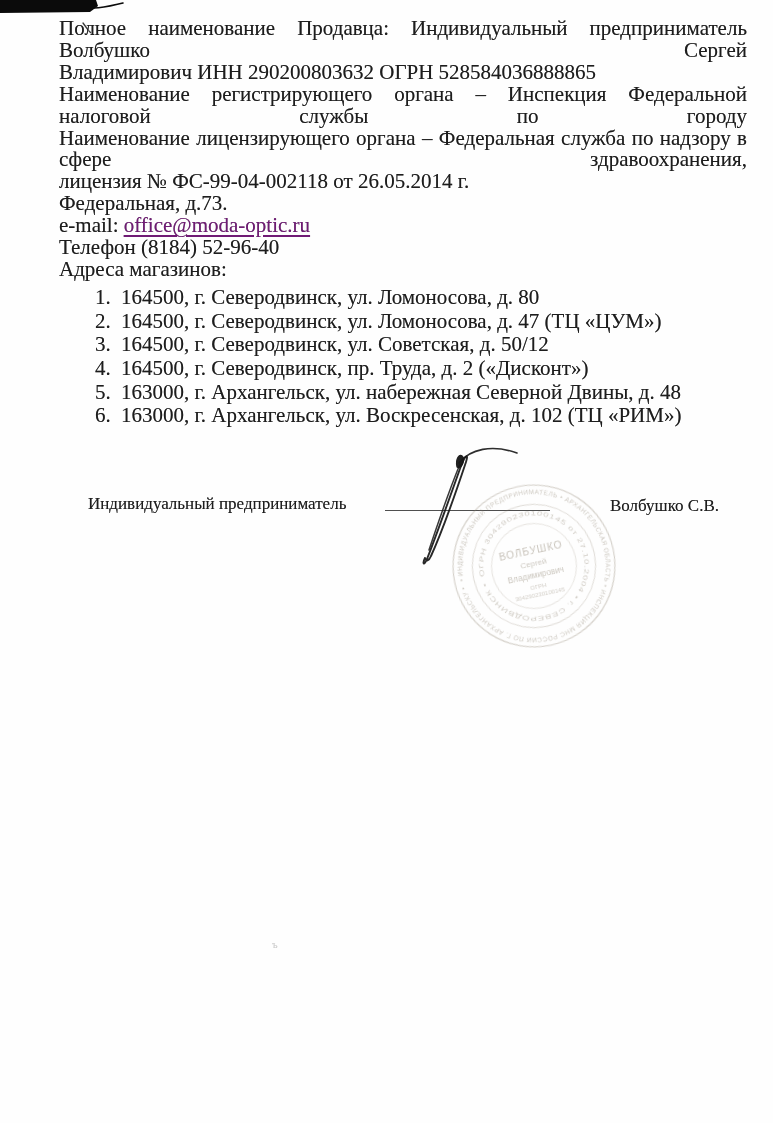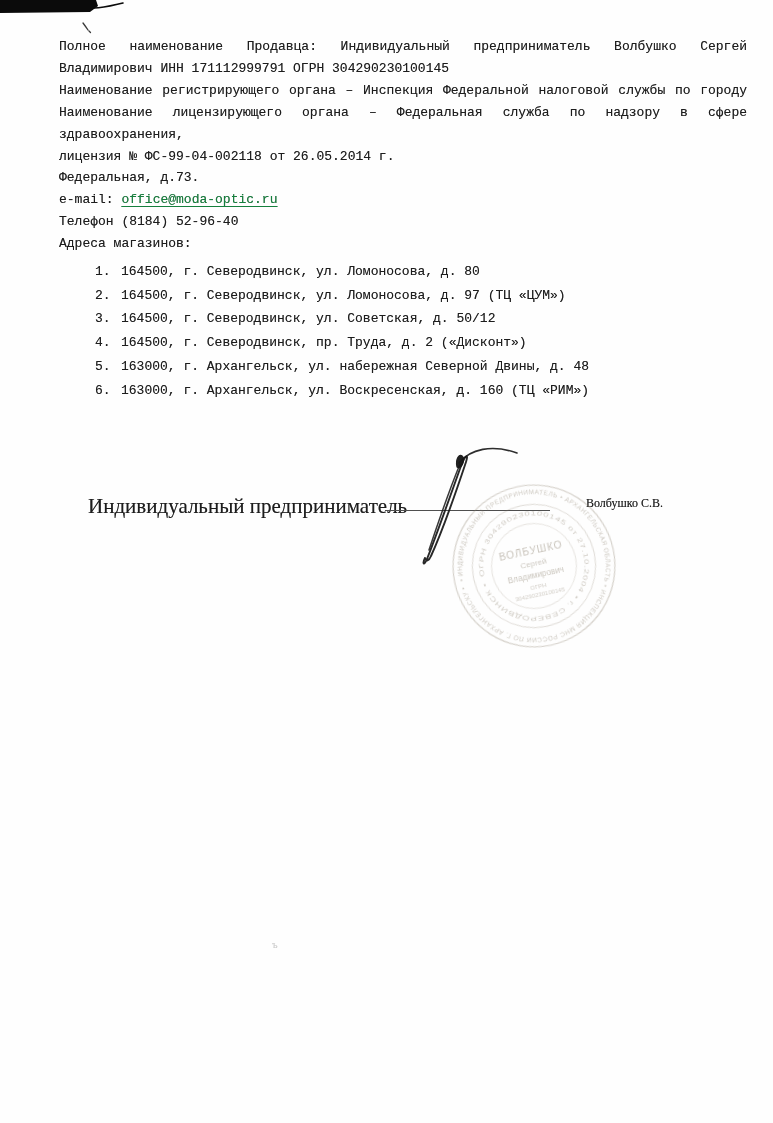--- a/index.html
+++ b/index.html
@@ -13,10 +13,9 @@
   }
   .artifacts{position:absolute;left:0;top:0;width:773px;height:1123px;pointer-events:none;}
   .body-text{
-    position:absolute;left:59px;top:36px;width:688px;
-    font-size:13px;line-height:21.9px;
+    position:absolute;left:59px;top:18px;width:688px;
+    font-size:21px;line-height:21.9px;
     text-shadow:0 0 .4px rgba(0,0,0,.45);
-    font-family:Liberation Mono, monospace;
   }
   .para{margin:0;}
   .line{text-align:left;white-space:normal;}

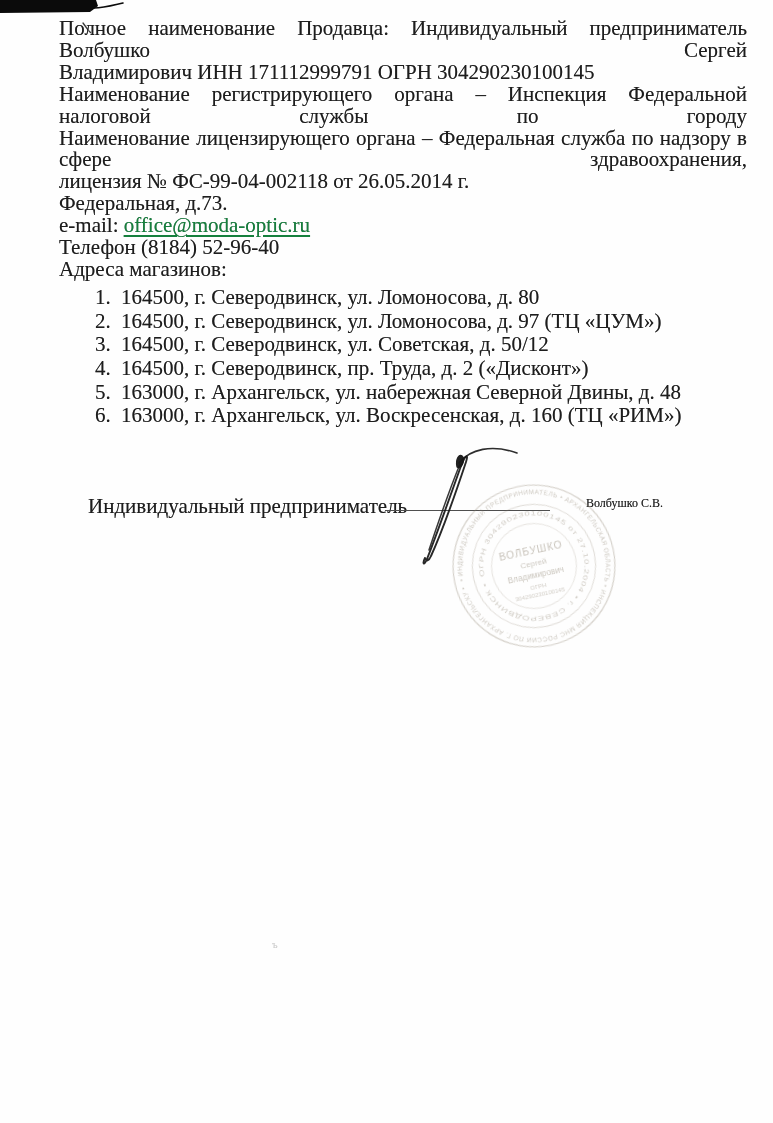--- a/index.html
+++ b/index.html
@@ -52,7 +52,7 @@
     <div id="paragraphs">
         <div class="para">
           <div class="line stretch">Полное наименование Продавца: Индивидуальный предприниматель Волбушко Сергей</div>
-          <div class="line">Владимирович ИНН 171112999791 ОГРН 304290230100145</div>
+          <div class="line">Владимирович ИНН 290200803632 ОГРН 528584036888865</div>
         </div>
         <div class="para">
           <div class="line stretch">Наименование регистрирующего органа – Инспекция Федеральной налоговой службы по городу</div>

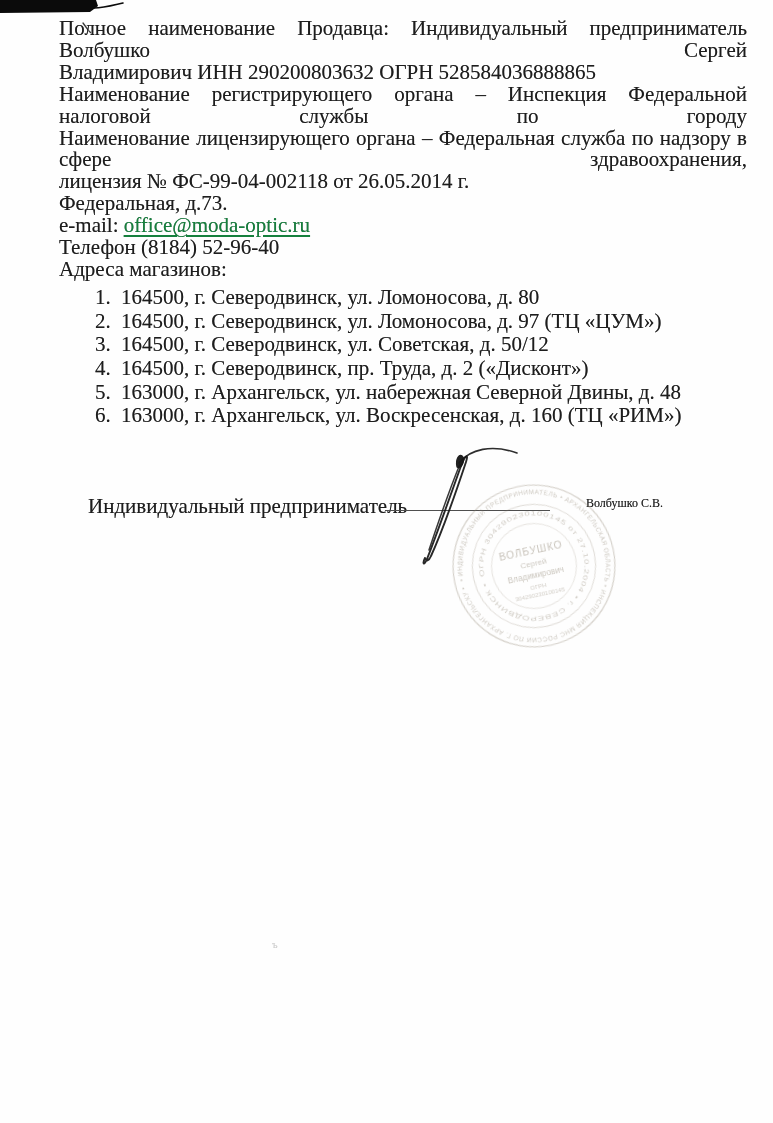--- a/index.html
+++ b/index.html
@@ -20,7 +20,7 @@
   .para{margin:0;}
   .line{text-align:left;white-space:normal;}
   .line.stretch{text-align:justify;text-align-last:justify;}
-  .email-line a{color:#15803d;text-decoration:underline;text-underline-offset:3px;}
+  .email-line a{color:#701a75;text-decoration:underline;text-underline-offset:3px;}
   .list{margin-top:5px;}
   .list-row{display:flex;line-height:23.7px;}
   .num{margin-left:36px;width:26px;flex:0 0 26px;}

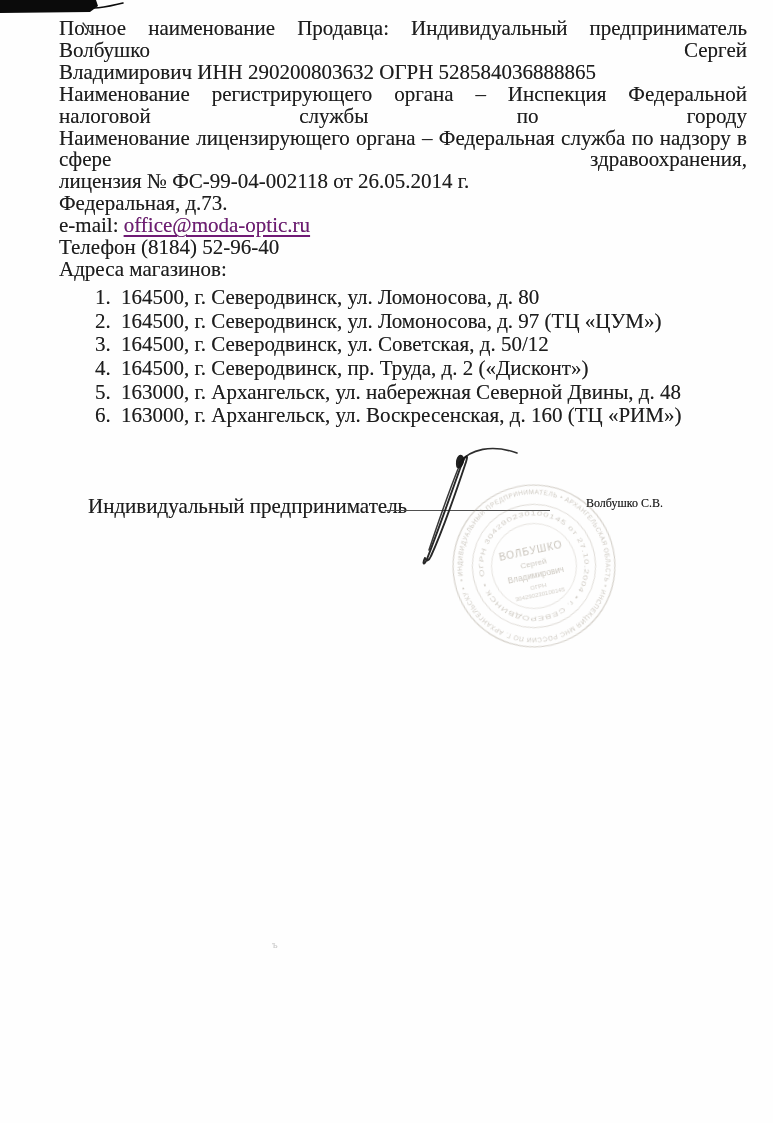--- a/index.html
+++ b/index.html
@@ -79,7 +79,7 @@
         </div>
         <div class="list-row">
           <span class="num">2.</span>
-          <span class="addr">164500, г. Северодвинск, ул. Ломоносова, д. 97 (ТЦ «ЦУМ»)</span>
+          <span class="addr">164500, г. Северодвинск, ул. Ломоносова, д. 47 (ТЦ «ЦУМ»)</span>
         </div>
         <div class="list-row">
           <span class="num">3.</span>

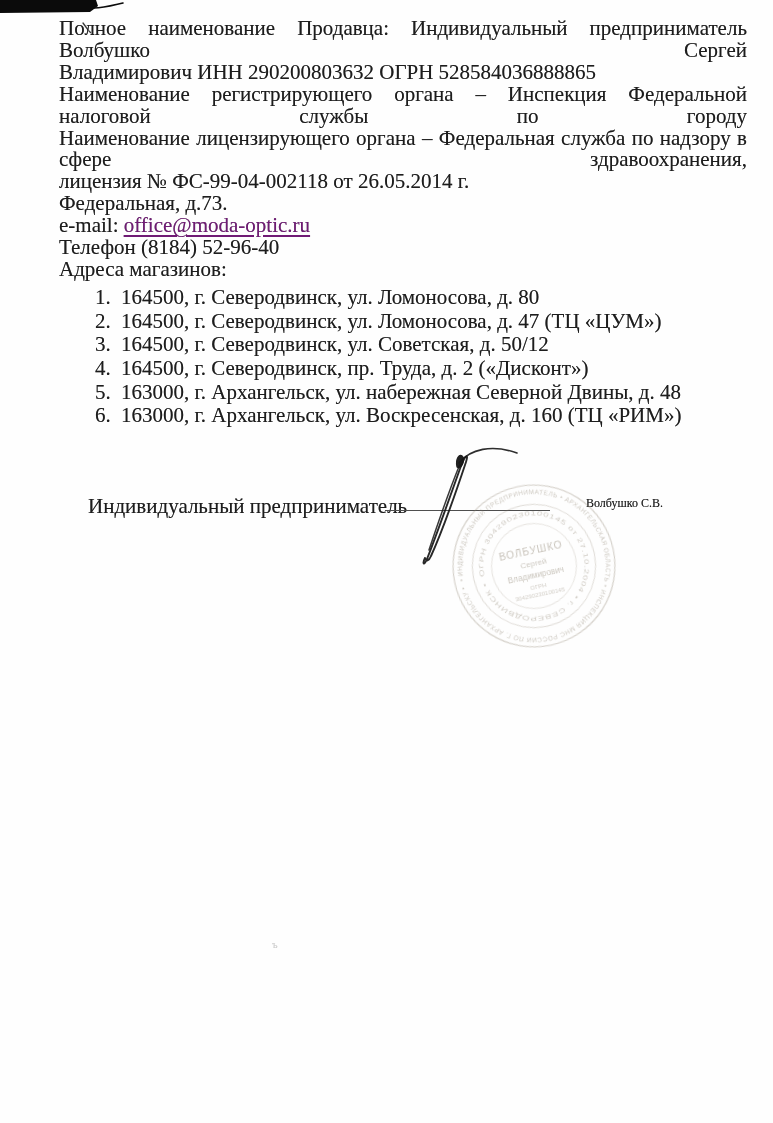--- a/index.html
+++ b/index.html
@@ -95,7 +95,7 @@
         </div>
         <div class="list-row">
           <span class="num">6.</span>
-          <span class="addr">163000, г. Архангельск, ул. Воскресенская, д. 160 (ТЦ «РИМ»)</span>
+          <span class="addr">163000, г. Архангельск, ул. Воскресенская, д. 102 (ТЦ «РИМ»)</span>
         </div>
       </div>
   </div>

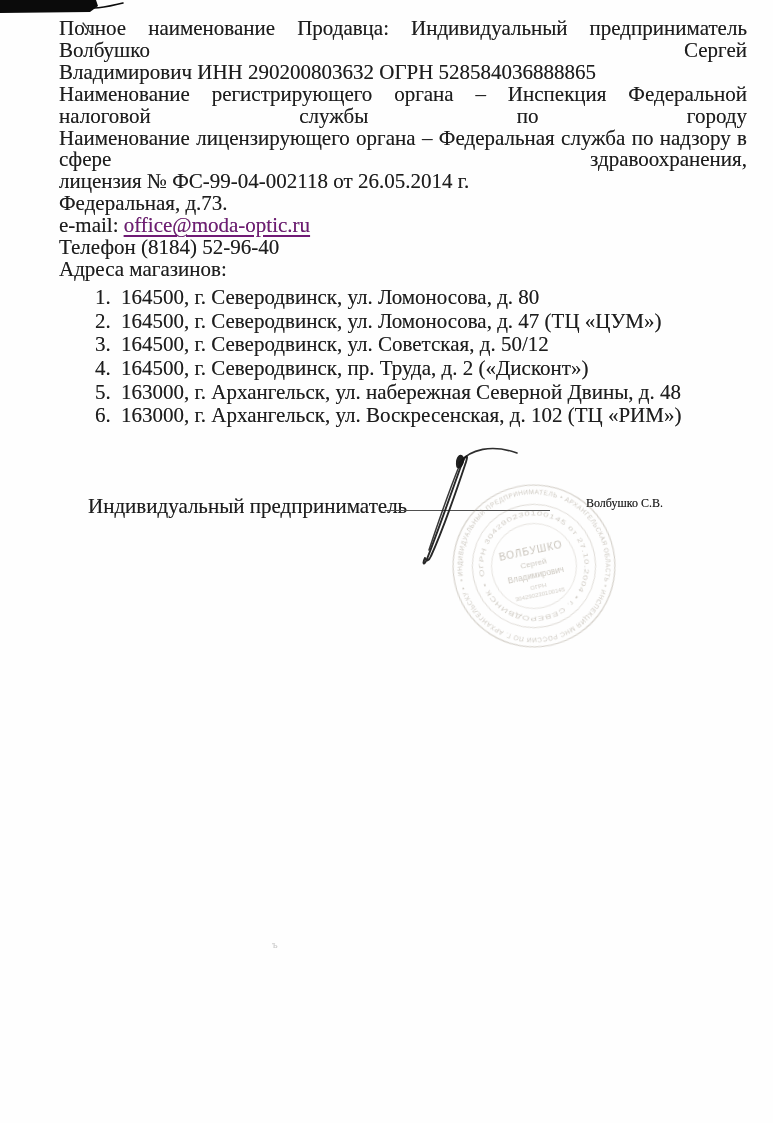--- a/index.html
+++ b/index.html
@@ -25,7 +25,7 @@
   .list-row{display:flex;line-height:23.7px;}
   .num{margin-left:36px;width:26px;flex:0 0 26px;}
   .addr{flex:1;}
-  .sig-label{position:absolute;left:88px;top:494px;font-size:21px;text-shadow:0 0 .4px rgba(0,0,0,.45);}
+  .sig-label{position:absolute;left:88px;top:494px;font-size:17px;text-shadow:0 0 .4px rgba(0,0,0,.45);}
   .sig-name{position:absolute;left:586px;top:496px;font-size:12px;text-shadow:0 0 .4px rgba(0,0,0,.45);}
   .sig-line{position:absolute;left:385px;top:510px;width:165px;height:0;border-top:1.3px solid #4f4f4f;}
   .stamp{

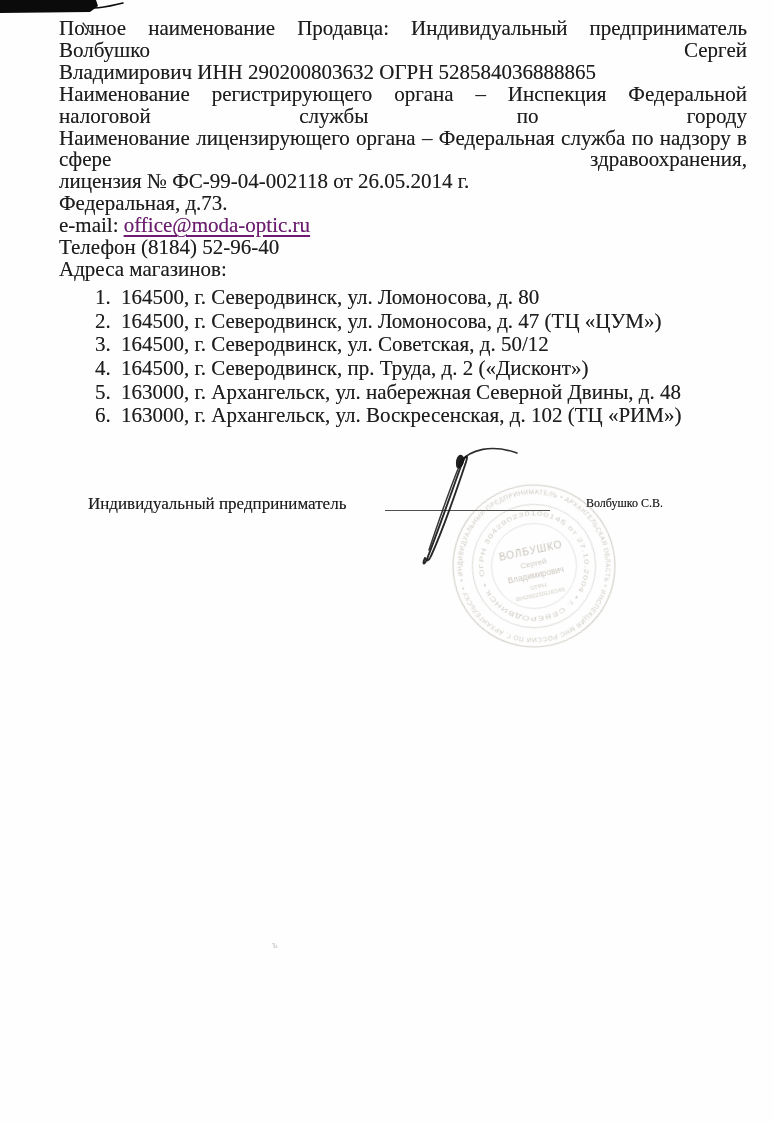--- a/index.html
+++ b/index.html
@@ -26,7 +26,7 @@
   .num{margin-left:36px;width:26px;flex:0 0 26px;}
   .addr{flex:1;}
   .sig-label{position:absolute;left:88px;top:494px;font-size:17px;text-shadow:0 0 .4px rgba(0,0,0,.45);}
-  .sig-name{position:absolute;left:586px;top:496px;font-size:12px;text-shadow:0 0 .4px rgba(0,0,0,.45);}
+  .sig-name{position:absolute;left:610px;top:496px;font-size:17px;text-shadow:0 0 .4px rgba(0,0,0,.45);}
   .sig-line{position:absolute;left:385px;top:510px;width:165px;height:0;border-top:1.3px solid #4f4f4f;}
   .stamp{
     position:absolute;left:448px;top:480px;width:172px;height:172px;

